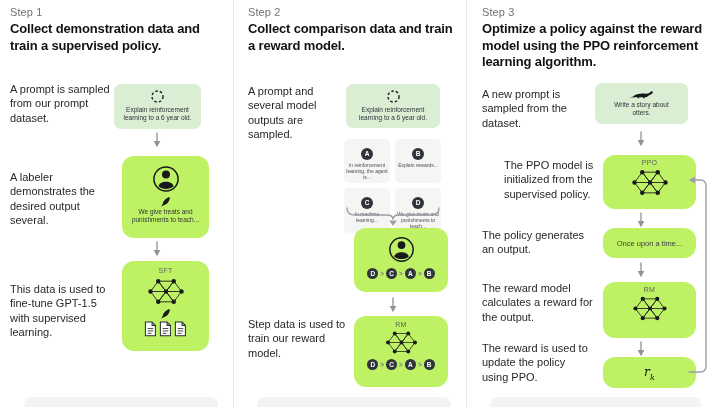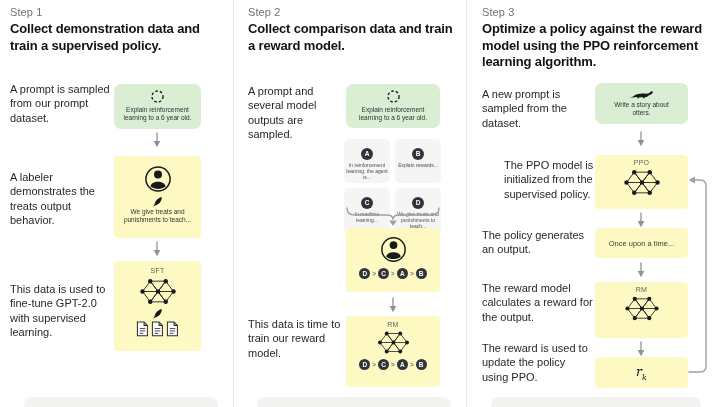--- a/index.html
+++ b/index.html
@@ -110,7 +110,7 @@
       <use href="#darr"></use>
     </svg>
 
-  <div class="abs cap" style="left:10px;top:170px;width:100px;">A labeler demonstrates the treats output behavior.</div>
+  <div class="abs cap" style="left:10px;top:170px;width:100px;">A labeler demonstrates the desired output several.</div>
   <div class="xbox" style="left:114px;top:156px;width:87px;height:82px;padding-top:8px;">
     <svg class="ic-center" width="30" height="30" viewBox="0 0 36 36">
         <use href="#person"></use>

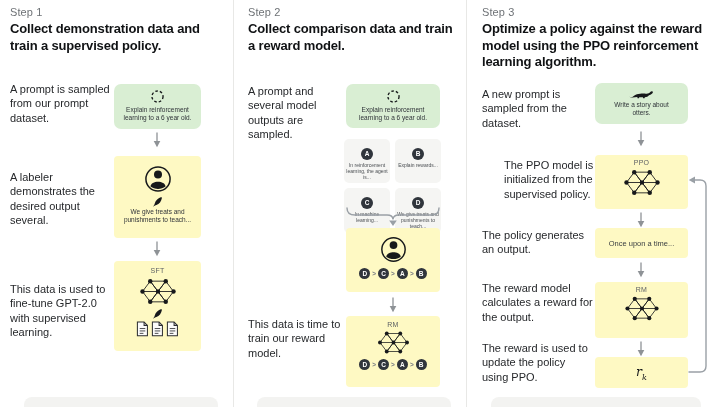--- a/index.html
+++ b/index.html
@@ -14,7 +14,7 @@
   .title{font-size:13px;font-weight:700;color:#101214;line-height:1.27;letter-spacing:-0.15px;}
   .cap{font-size:11px;color:#26282b;line-height:1.3;}
   .gbox{position:absolute;background:#d9eed3;border-radius:7px;text-align:center;box-sizing:border-box;padding-top:5px;}
-  .xbox{position:absolute;background:#fef9c3;border-radius:4px;text-align:center;box-sizing:border-box;}
+  .xbox{position:absolute;background:#bef264;border-radius:12px;text-align:center;box-sizing:border-box;margin-left:8px;}
   .tiny{font-size:6.5px;line-height:1.3;color:#2f3338;}
   .boxlabel{font-size:7px;color:#5b5f63;letter-spacing:.3px;}
   .arr{position:absolute;width:10px;height:16px;}

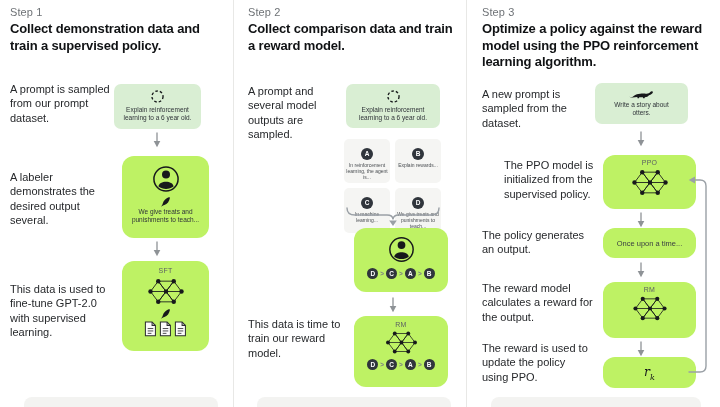--- a/index.html
+++ b/index.html
@@ -125,7 +125,7 @@
       <use href="#darr"></use>
     </svg>
 
-  <div class="abs cap" style="left:10px;top:282px;width:108px;">This data is used to fine-tune GPT-2.0 with supervised learning.</div>
+  <div class="abs cap" style="left:10px;top:282px;width:108px;">This data is used to fine-tune GPT-1.5 with supervised learning.</div>
   <div class="xbox" style="left:114px;top:261px;width:87px;height:90px;padding-top:6px;">
     <div class="boxlabel">SFT</div>
     <svg class="ic-center" width="38" height="31" viewBox="0 0 44 36" style="margin-top:2px;">

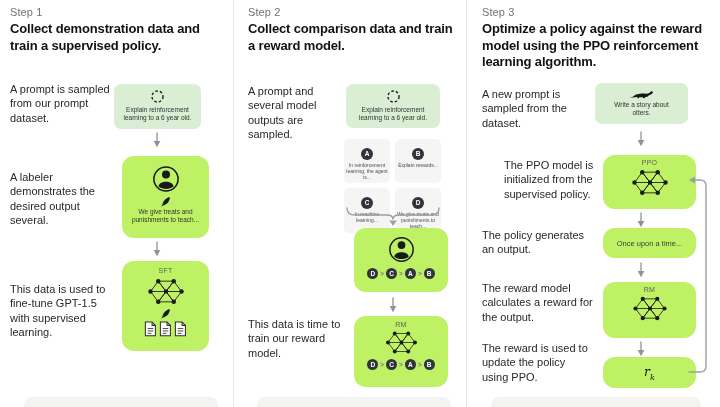--- a/index.html
+++ b/index.html
@@ -201,7 +201,7 @@
       <use href="#darr"></use>
     </svg>
 
-  <div class="abs cap" style="left:248px;top:317px;width:100px;">This data is time to train our reward model.</div>
+  <div class="abs cap" style="left:248px;top:317px;width:100px;">Step data is used to train our reward model.</div>
   <div class="xbox" style="left:346px;top:316px;width:94px;height:71px;padding-top:5px;">
     <div class="boxlabel">RM</div>
     <svg class="ic-center" width="33" height="27" viewBox="0 0 44 36" style="margin-top:1px;">

